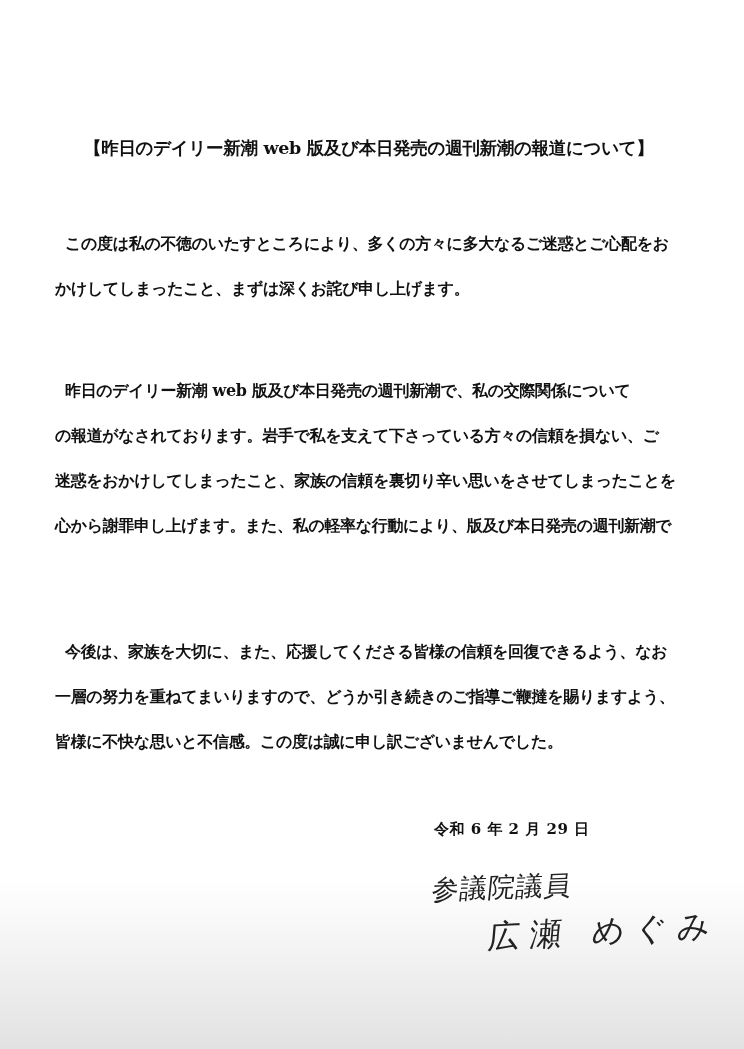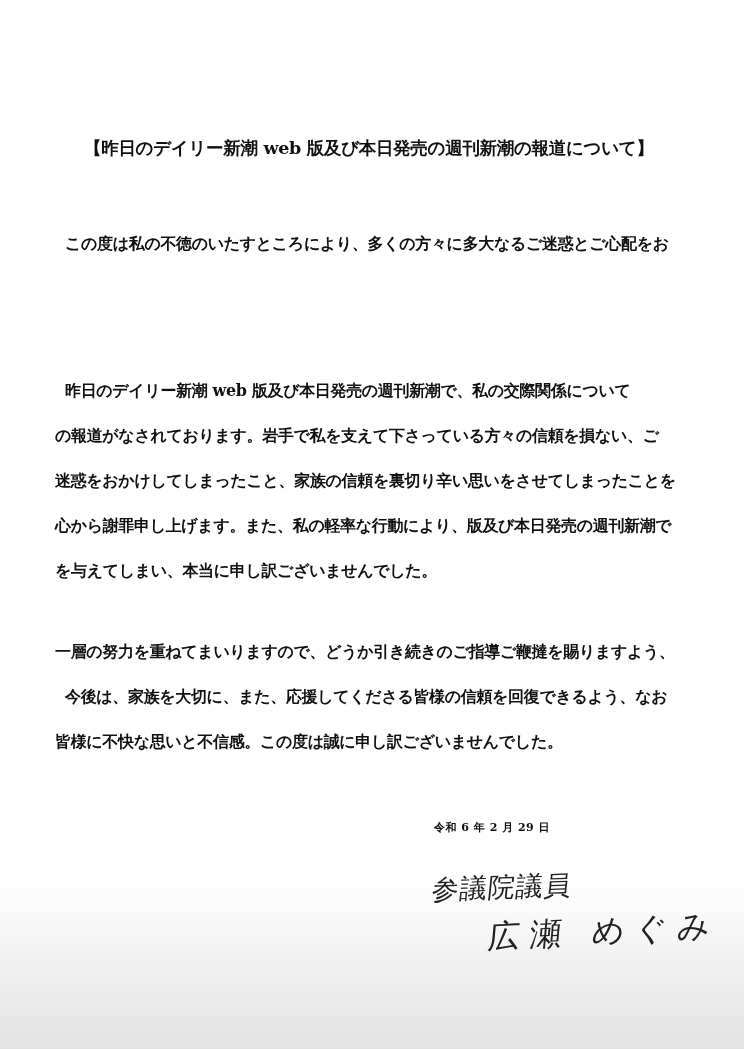--- a/index.html
+++ b/index.html
@@ -97,6 +97,7 @@
 
   <div class="para" id="p1">
     <span class="line indent">この度は私の不徳のいたすところにより、多くの方々に多大なるご迷惑とご心配をお</span>
+    <span class="line">かけしてしまったこと、まずは深くお詫び申し上げます。</span>
   </div>
 
   <div class="para" id="p2">

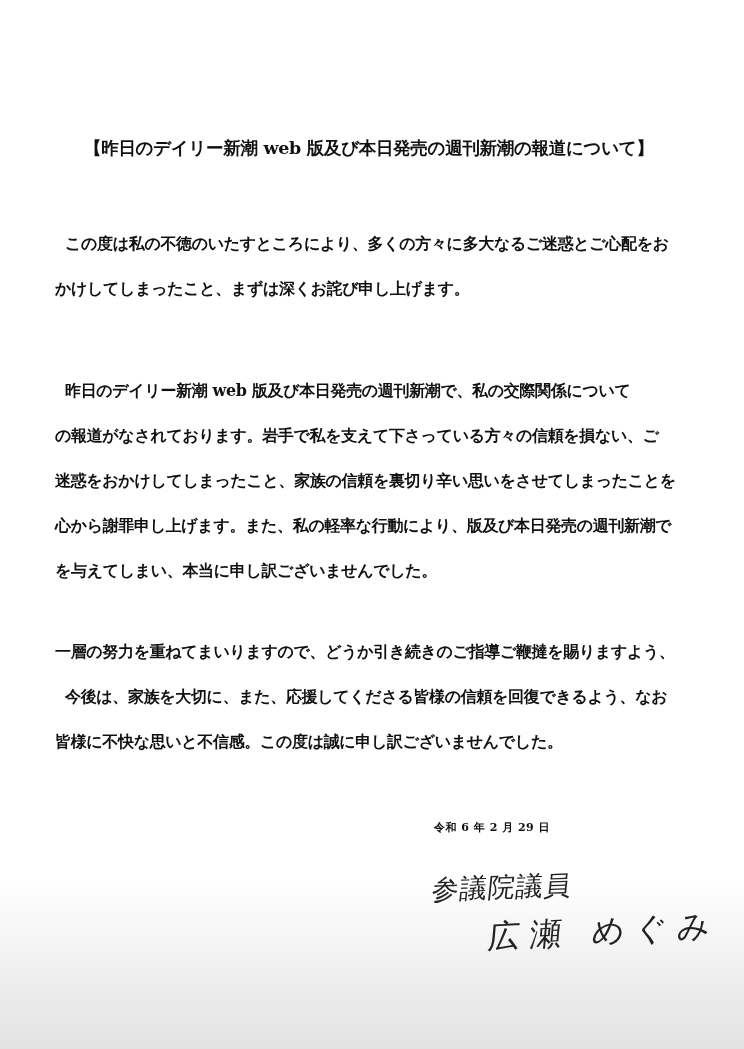--- a/index.html
+++ b/index.html
@@ -105,7 +105,6 @@
     <span class="line">の報道がなされております。岩手で私を支えて下さっている方々の信頼を損ない、ご</span>
     <span class="line">迷惑をおかけしてしまったこと、家族の信頼を裏切り辛い思いをさせてしまったことを</span>
     <span class="line">心から謝罪申し上げます。また、私の軽率な行動により、版及び本日発売の週刊新潮で</span>
-    <span class="line">を与えてしまい、本当に申し訳ございませんでした。</span>
   </div>
 
   <div class="para" id="p3">

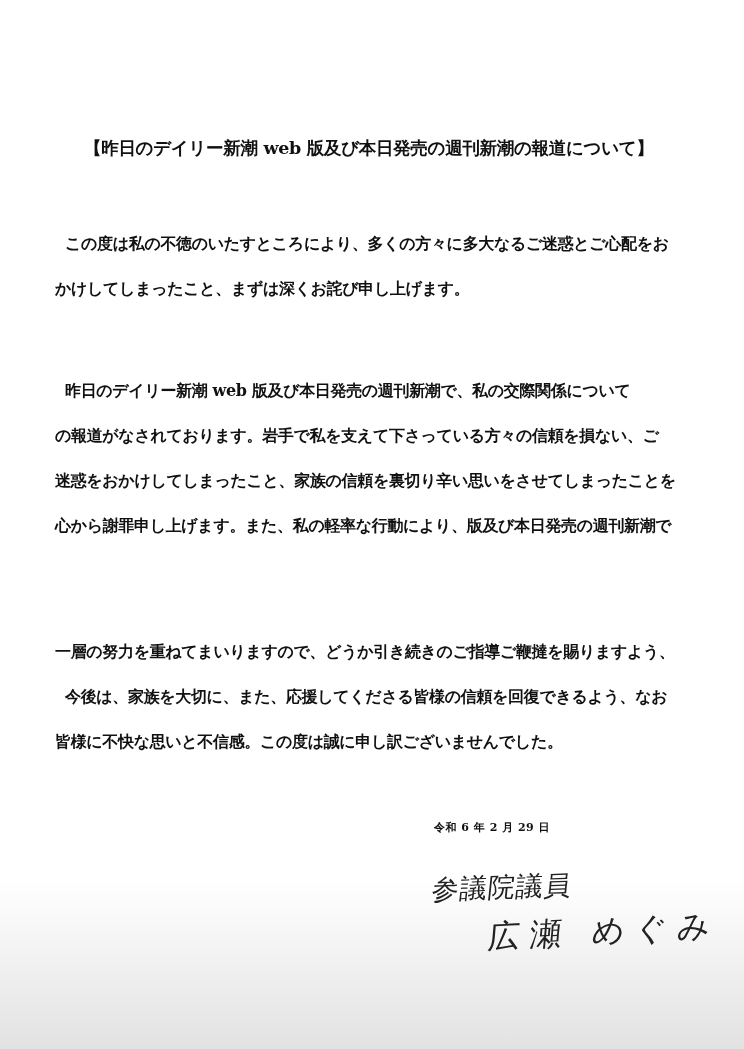--- a/index.html
+++ b/index.html
@@ -108,8 +108,8 @@
   </div>
 
   <div class="para" id="p3">
+    <span class="line indent">今後は、家族を大切に、また、応援してくださる皆様の信頼を回復できるよう、なお</span>
     <span class="line">一層の努力を重ねてまいりますので、どうか引き続きのご指導ご鞭撻を賜りますよう、</span>
-    <span class="line indent">今後は、家族を大切に、また、応援してくださる皆様の信頼を回復できるよう、なお</span>
     <span class="line">皆様に不快な思いと不信感。この度は誠に申し訳ございませんでした。</span>
   </div>
 

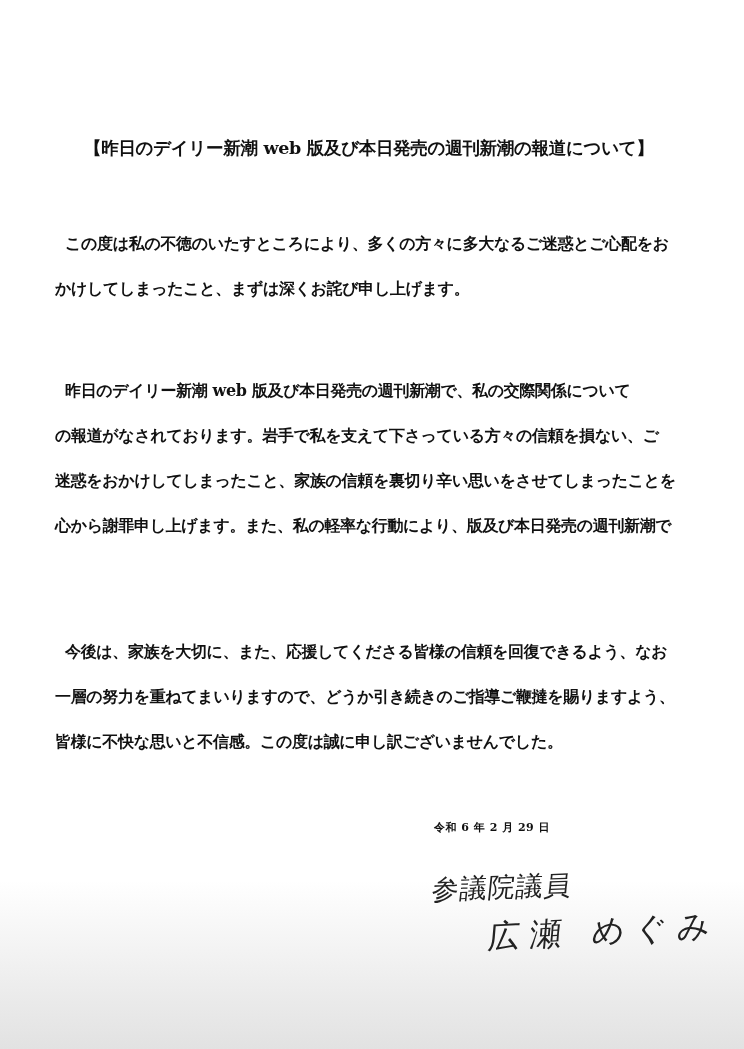--- a/index.html
+++ b/index.html
@@ -56,7 +56,7 @@
       position: absolute;
       left: 434px;
       top: 820px;
-      font-size: 11px;
+      font-size: 15px;
       font-weight: bold;
       white-space: nowrap;
       letter-spacing: 0.5px;

